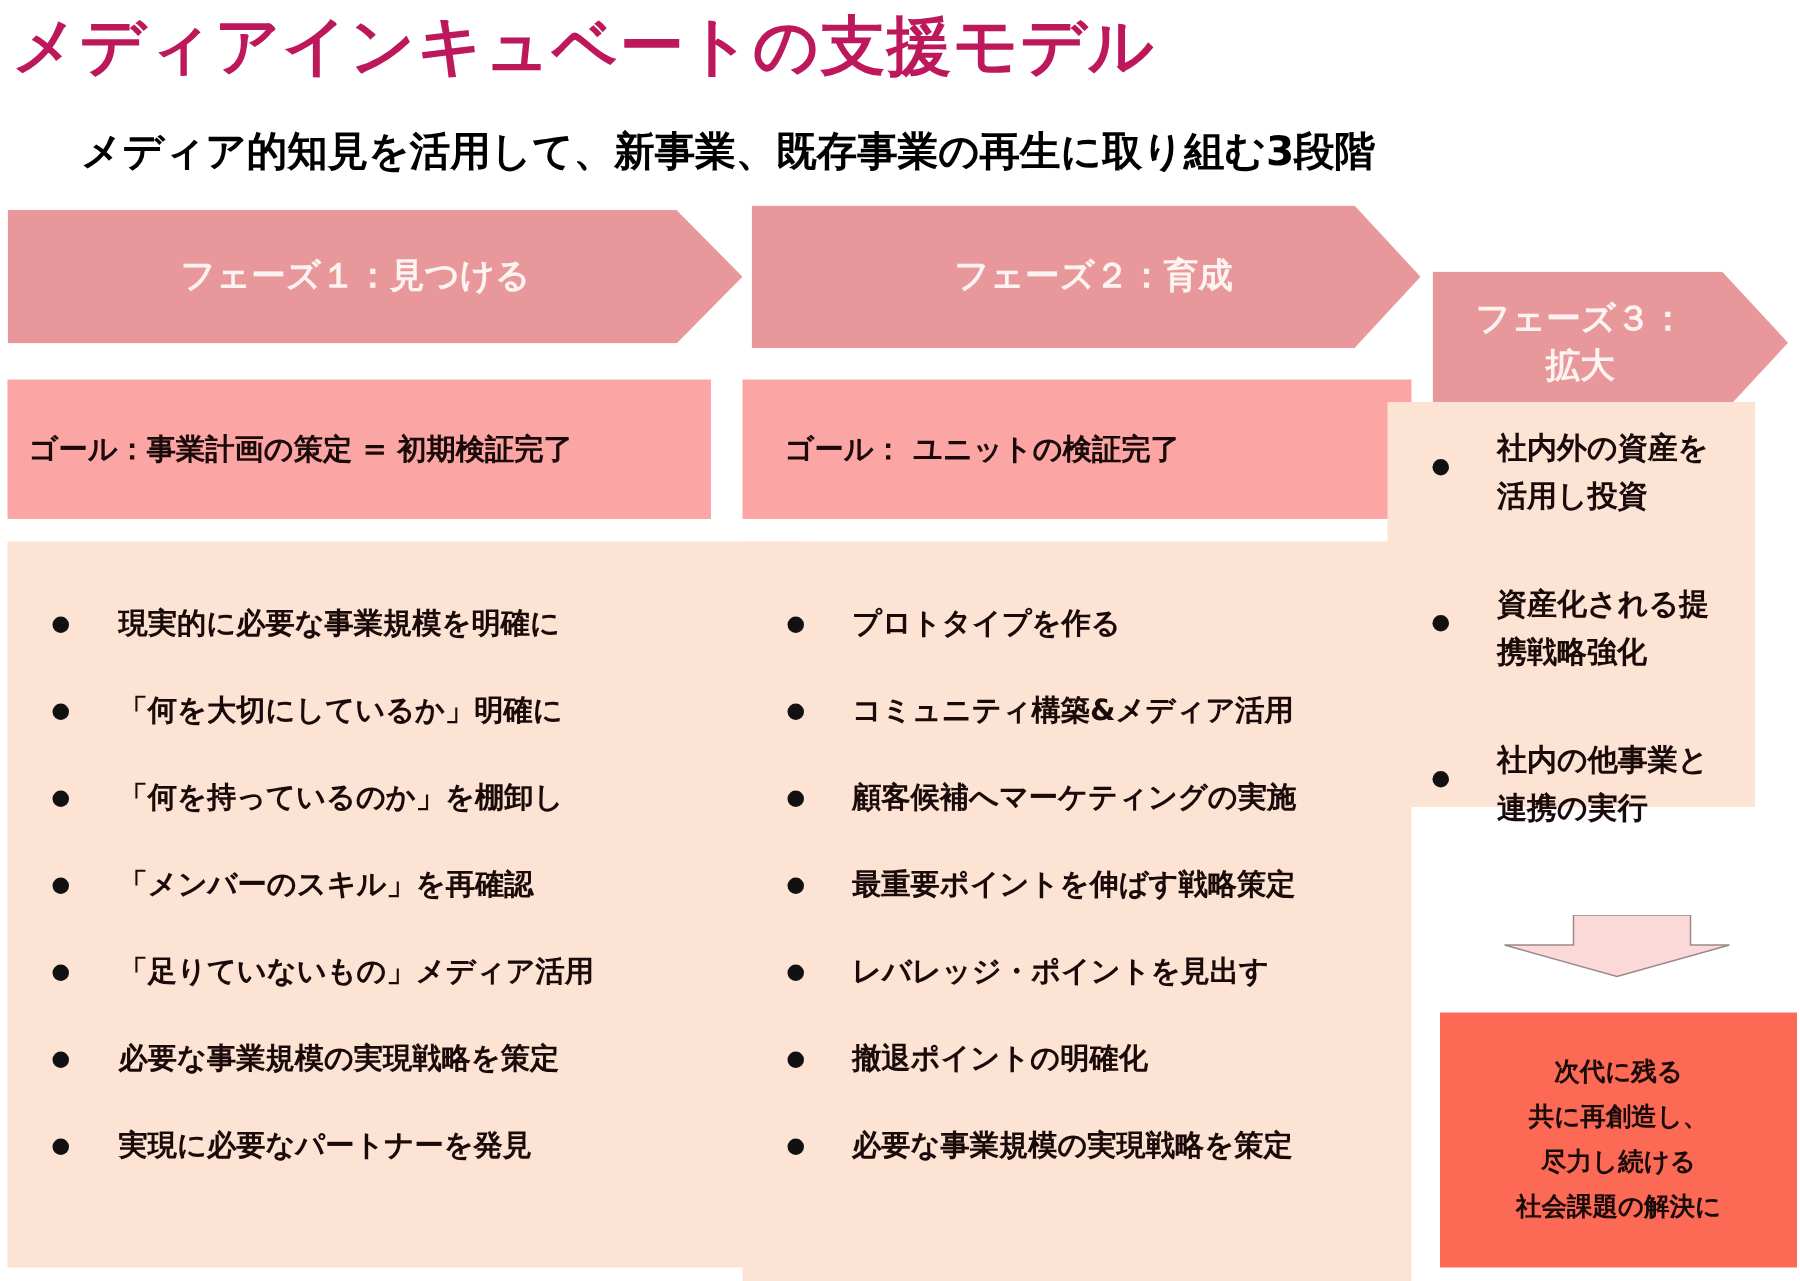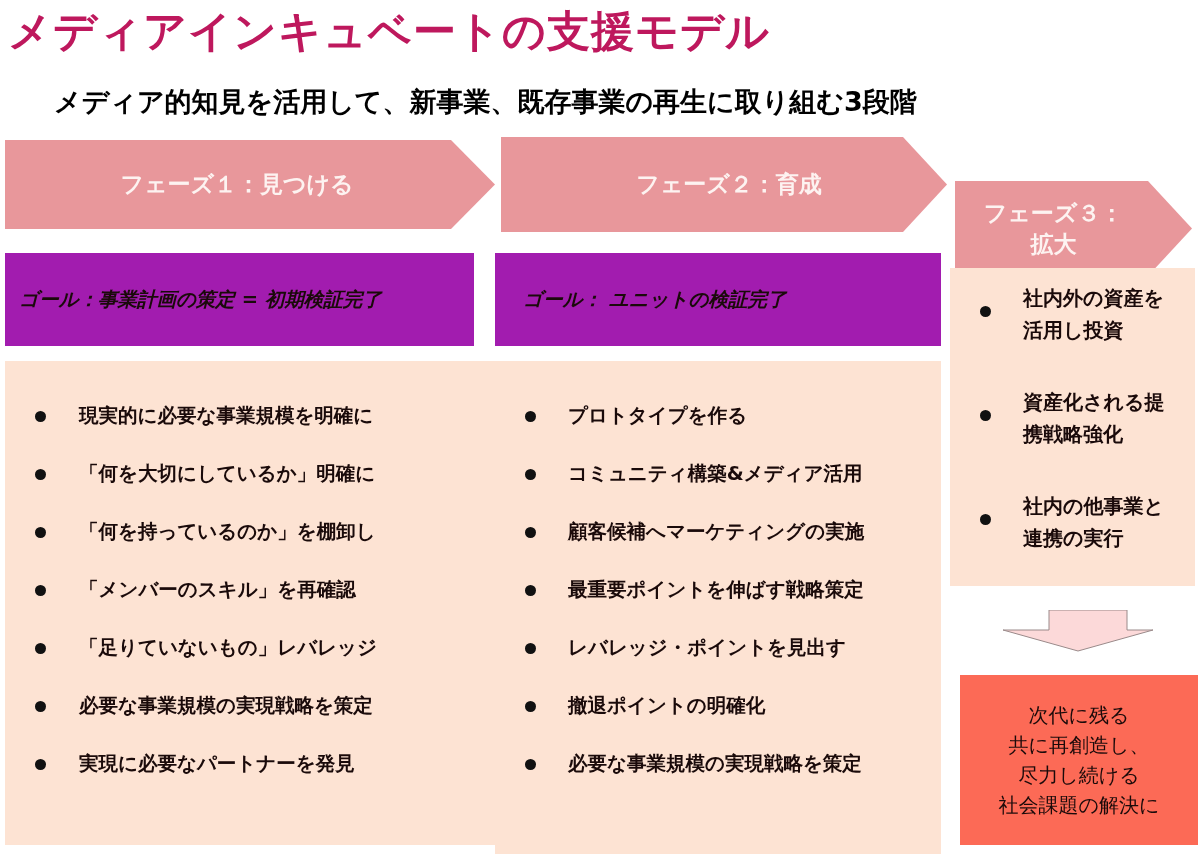--- a/index.html
+++ b/index.html
@@ -34,10 +34,10 @@
     #phase3 { left: 955px; top: 137px; width: 237px; height: 95px; padding-right: 40px; box-sizing: border-box; clip-path: polygon(0 0, calc(100% - 44px) 0, 100% 50%, calc(100% - 44px) 100%, 0 100%); margin-top: 44px; }
 
     .goal-box {
-      position: absolute; background: #a21caf;
+      position: absolute; background: #fca5a5;
       display: flex; align-items: center;
       font-size: 19.5px; font-weight: bold; color: #1a0a0a;
-      box-sizing: border-box; white-space: nowrap; font-style: italic;
+      box-sizing: border-box; white-space: nowrap;
     }
     #goal1 { left: 5px; top: 253px; width: 469px; height: 93px; padding-left: 14px; }
     #goal2 { left: 495px; top: 253px; width: 446px; height: 93px; padding-left: 28px; }

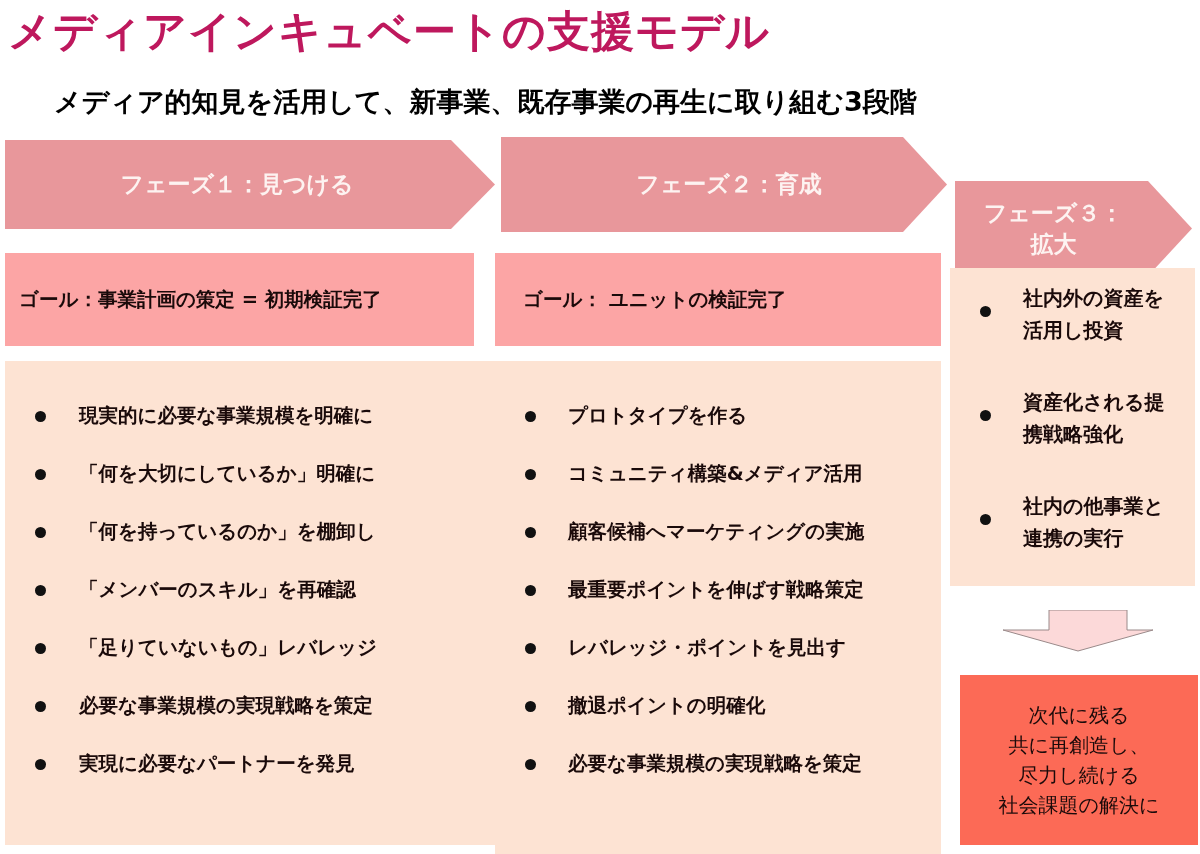--- a/index.html
+++ b/index.html
@@ -48,7 +48,7 @@
     }
     #list1 { left: 5px; top: 361px; width: 532px; height: 484px; }
     #list2 { left: 495px; top: 361px; width: 446px; height: 523px; }
-    #list3 { left: 950px; top: 268px; width: 245px; height: 318px; }
+    #list3 { left: 925px; top: 268px; width: 245px; height: 270px; }
 
     .bullets { list-style: none; margin: 0; padding: 0; position: absolute; left: 0; top: 0; width: 100%; }
     .bullets li {

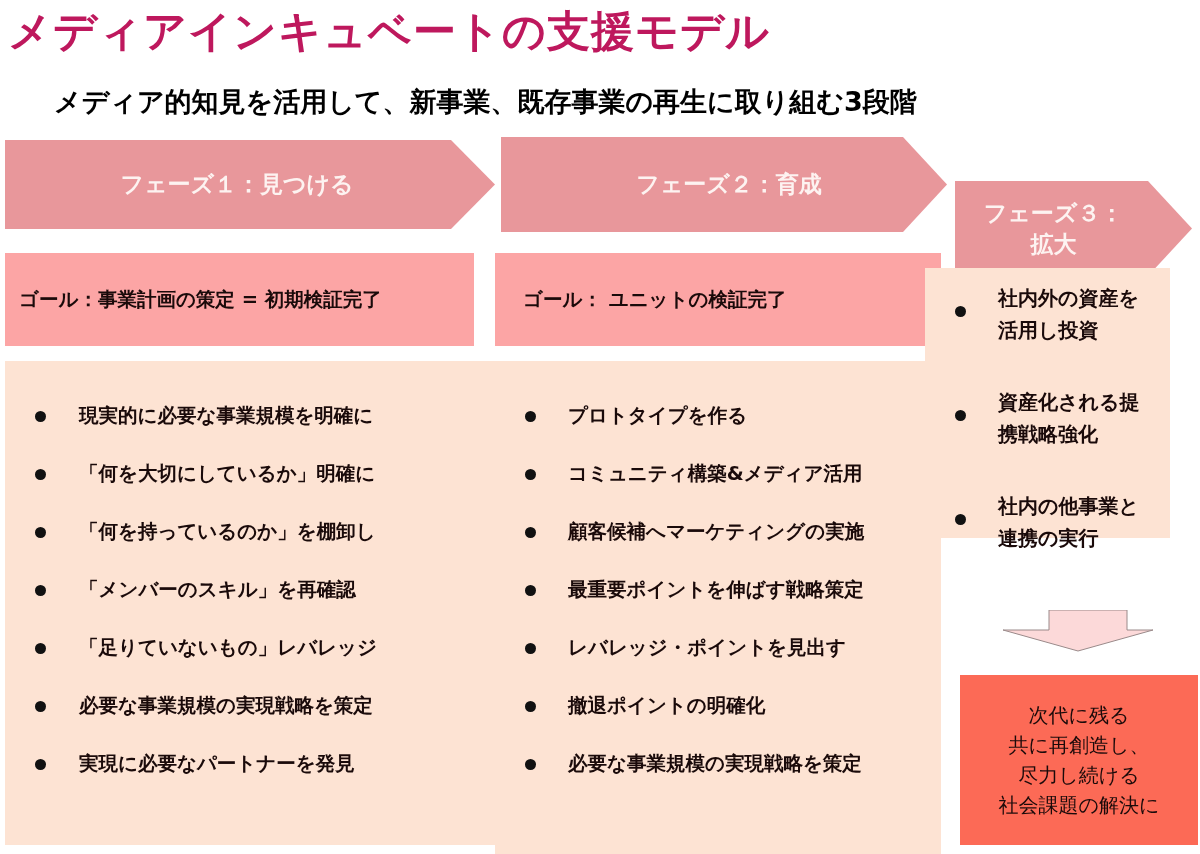--- a/index.html
+++ b/index.html
@@ -125,7 +125,7 @@
       </li>
     <li style="top:272px">
         <span class="dot"></span>
-        <span class="txt">「足りていないもの」レバレッジ</span>
+        <span class="txt">「足りていないもの」メディア活用</span>
       </li>
     <li style="top:330px">
         <span class="dot"></span>

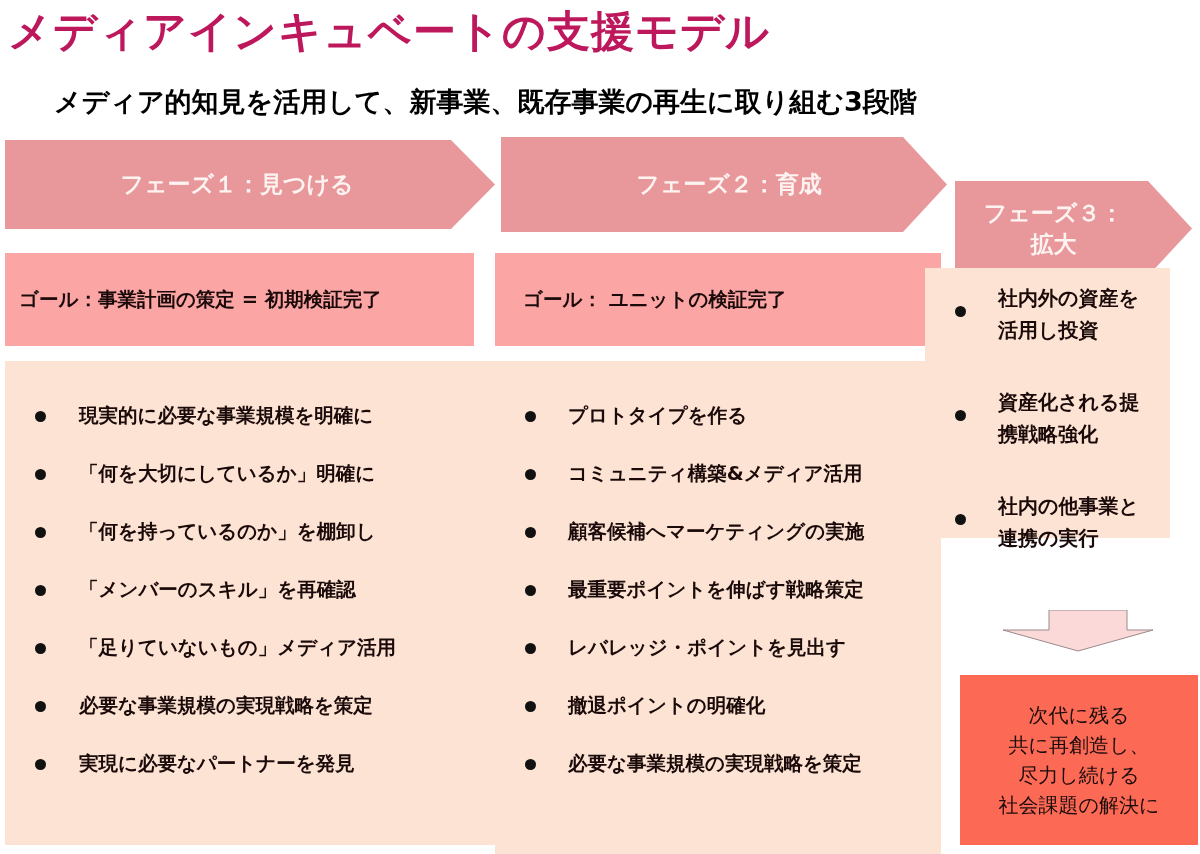--- a/index.html
+++ b/index.html
@@ -74,7 +74,7 @@
       position: absolute; left: 960px; top: 675px; width: 238px; height: 170px;
       background: #fc6a56;
       display: flex; align-items: center; justify-content: center; text-align: center;
-      font-size: 20px; font-weight: normal; color: #1a0a0a; line-height: 30px;
+      font-size: 17px; font-weight: bold; color: #1a0a0a; line-height: 30px;
       box-sizing: border-box;
     }
     .result-box .lines span { display: block; }

